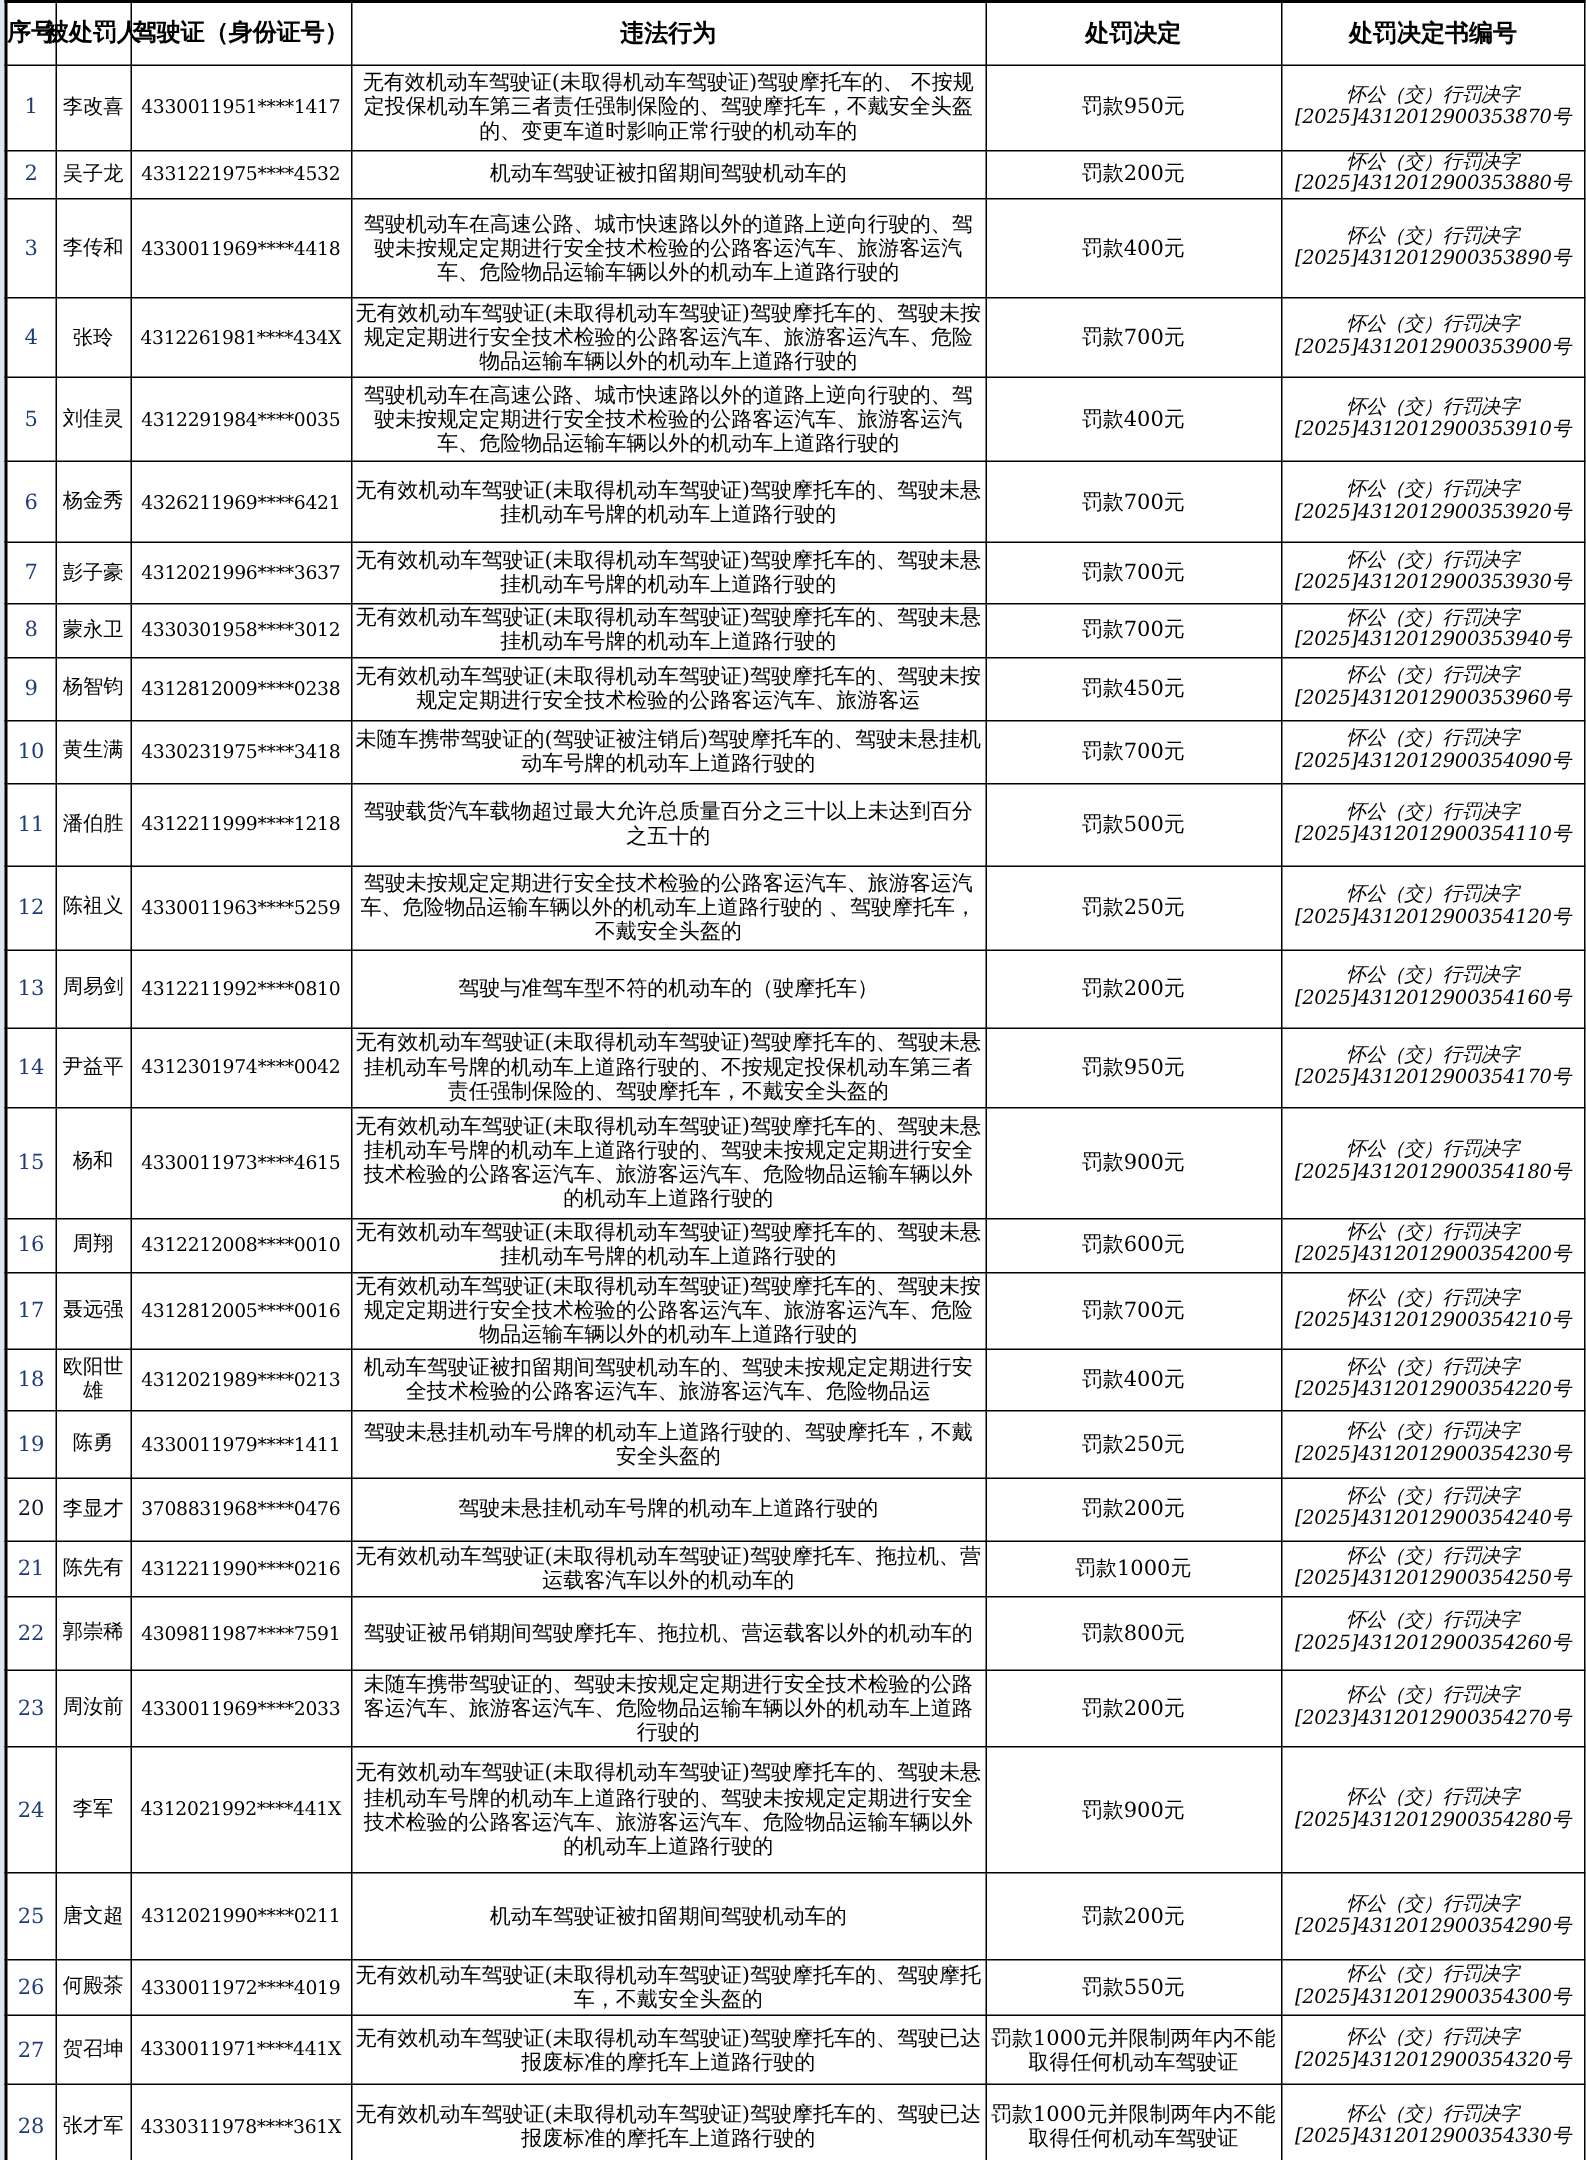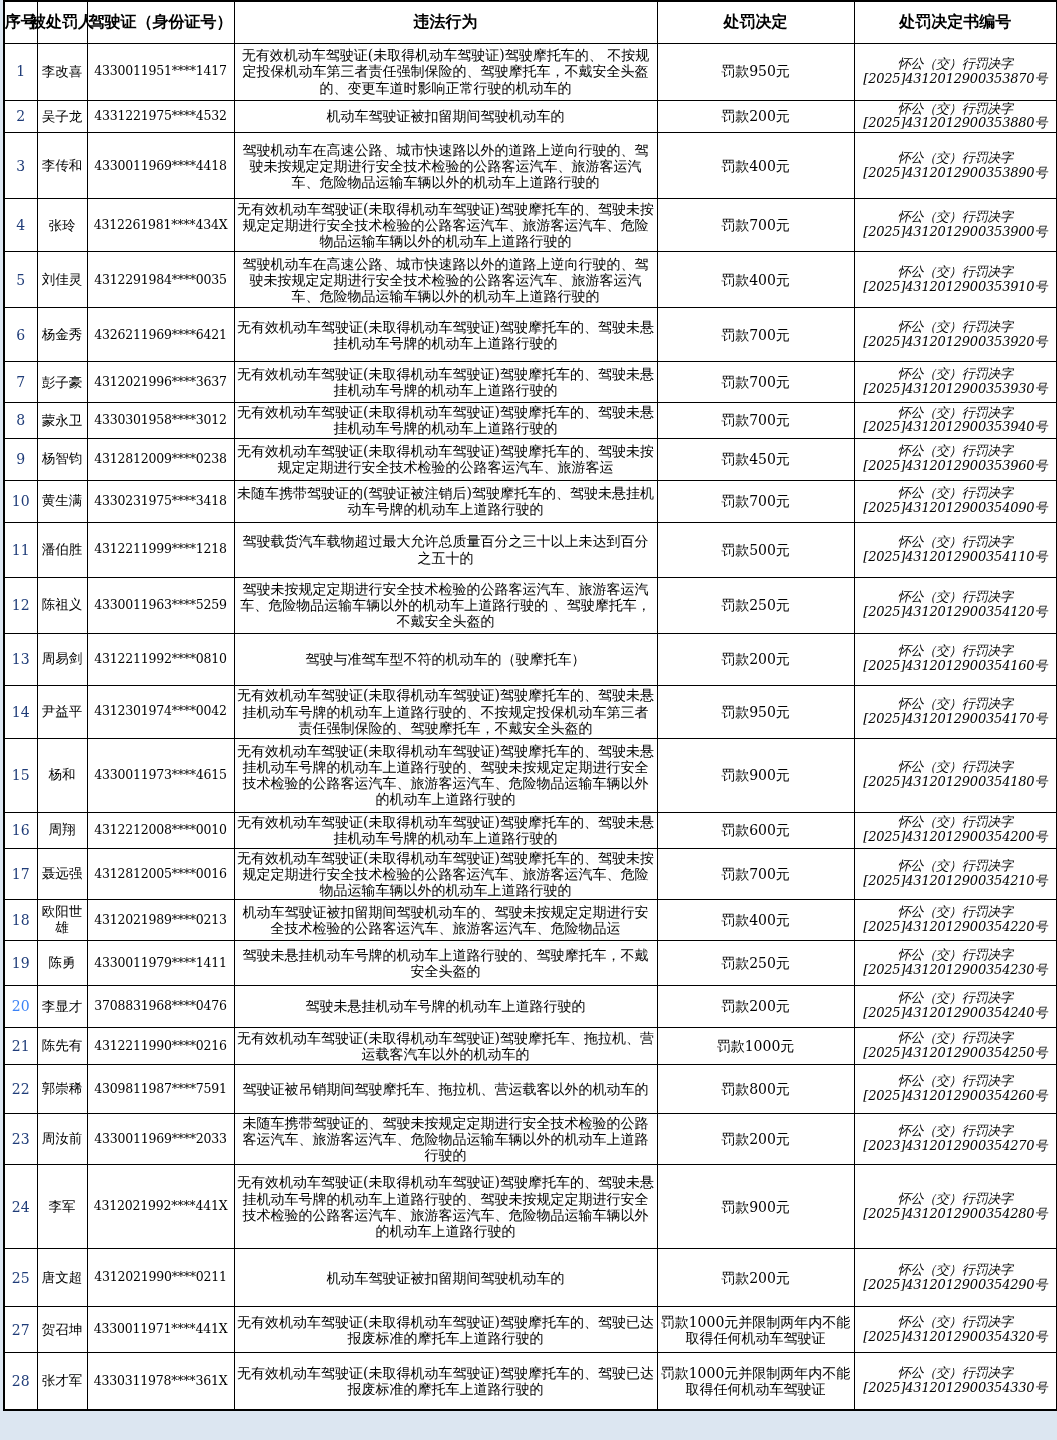--- a/index.html
+++ b/index.html
@@ -229,7 +229,7 @@
           <td class="doc">怀公（交）行罚决字[2025]4312012900354230号</td>
         </tr>
         <tr style="height: 42px;">
-          <td class="idx" style="color: #3b82f6;">20</td>
+          <td class="idx" style="color: #0f172a;">20</td>
           <td class="name">李显才</td>
           <td class="idnum">3708831968****0476</td>
           <td class="viol">驾驶未悬挂机动车号牌的机动车上道路行驶的</td>

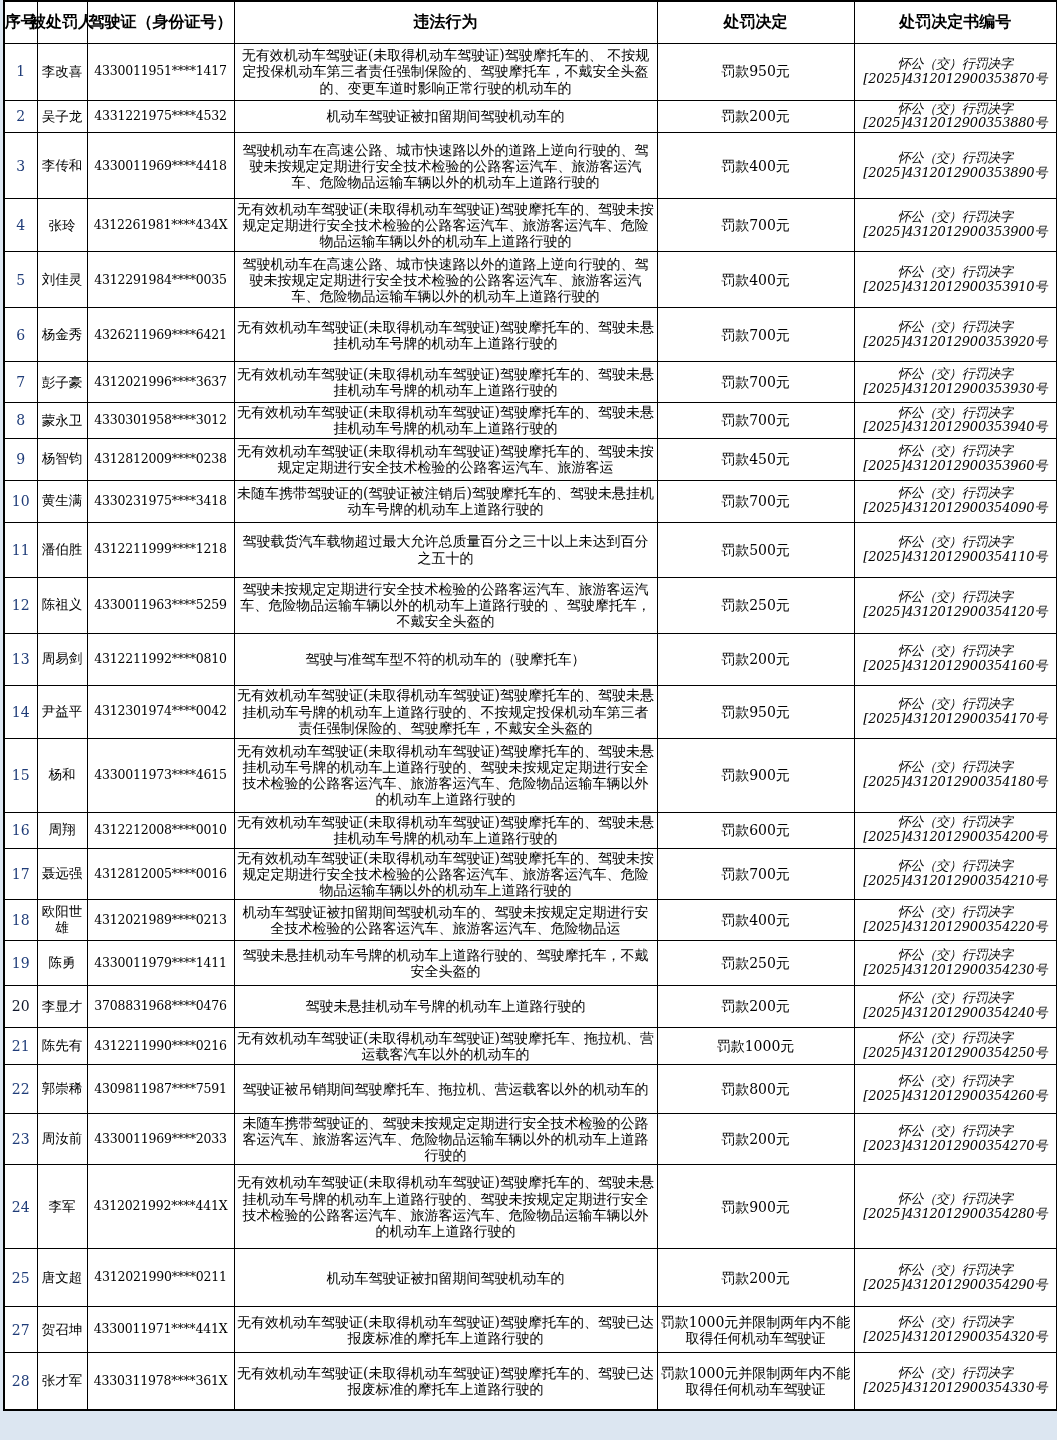--- a/index.html
+++ b/index.html
@@ -276,6 +276,14 @@
           <td class="pen">罚款200元</td>
           <td class="doc">怀公（交）行罚决字[2025]4312012900354290号</td>
         </tr>
+        <tr style="height: 37px;">
+          <td class="idx" style="color: rgb(31, 60, 120);">26</td>
+          <td class="name">何殿茶</td>
+          <td class="idnum">4330011972****4019</td>
+          <td class="viol">无有效机动车驾驶证(未取得机动车驾驶证)驾驶摩托车的、驾驶摩托车，不戴安全头盔的</td>
+          <td class="pen">罚款550元</td>
+          <td class="doc">怀公（交）行罚决字[2025]4312012900354300号</td>
+        </tr>
         <tr style="height: 46px;">
           <td class="idx" style="color: rgb(31, 60, 120);">27</td>
           <td class="name">贺召坤</td>

